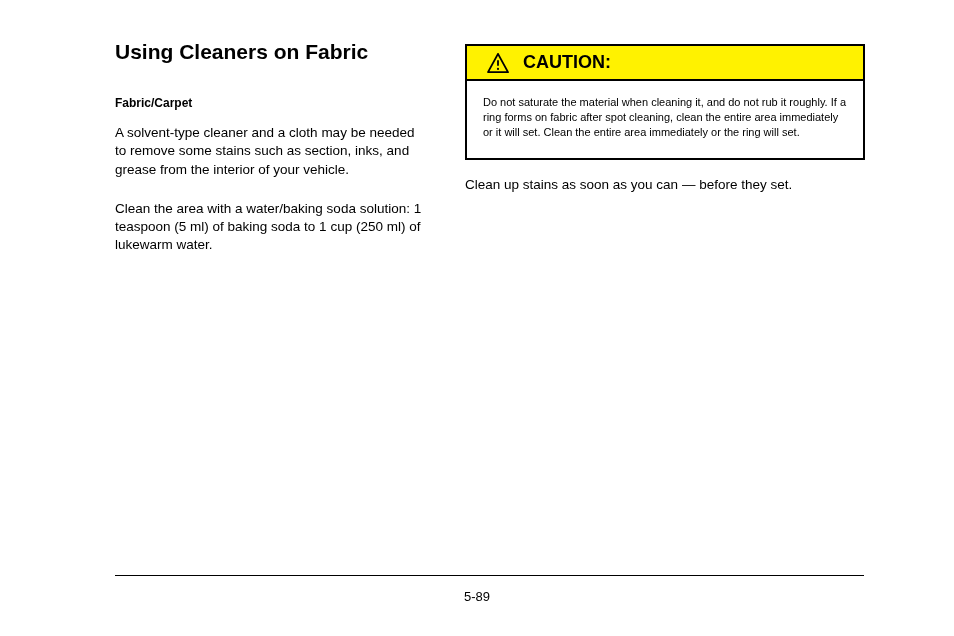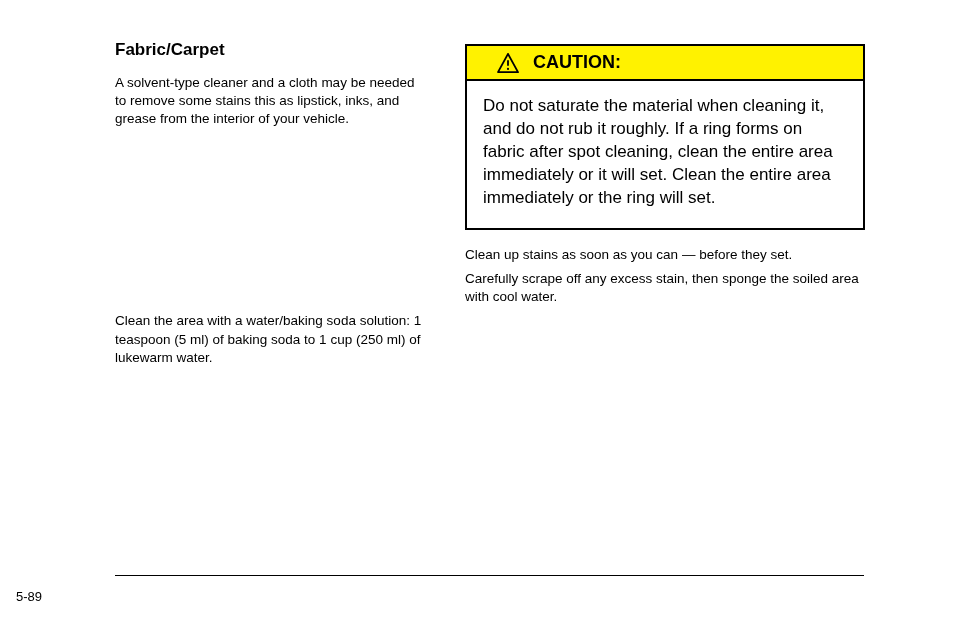--- a/index.html
+++ b/index.html
@@ -101,6 +101,7 @@
   <div class="two-col">
 
     <div class="col-left">
+      <h1 class="h-main">Using Cleaners on Fabric</h1>
       <h2 class="h-sub">Fabric/Carpet</h2>
       <div class="body-text">
         <p>A solvent-type cleaner and a cloth may be needed to remove some stains this as lipstick, inks, and grease from the interior of your vehicle.</p>

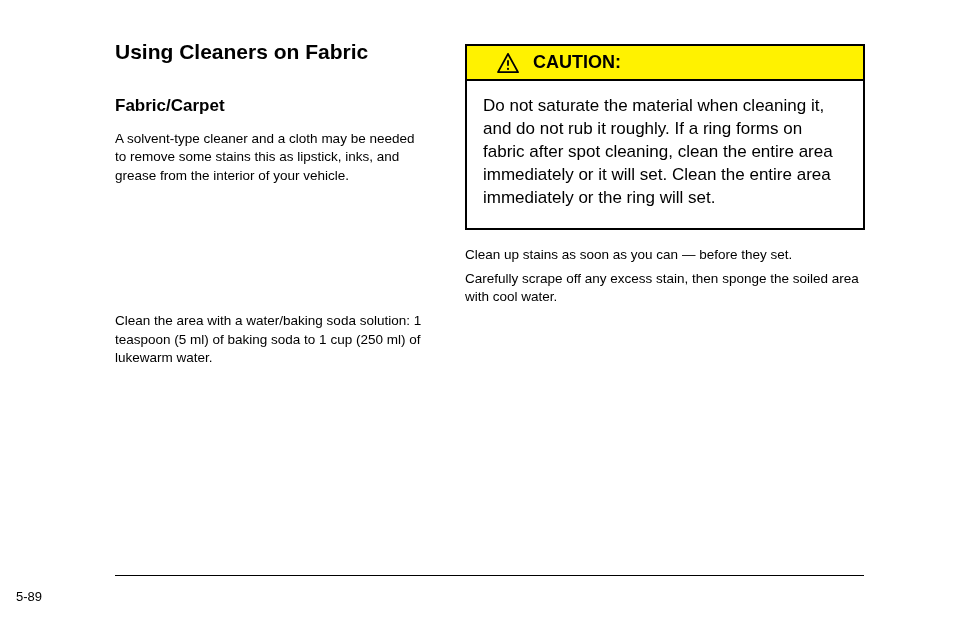--- a/index.html
+++ b/index.html
@@ -49,7 +49,7 @@
     background: #fff200;
     display: flex;
     align-items: center;
-    padding: 6px 30px;
+    padding: 6px 20px;
     border-bottom: 2px solid #000;
   }
   .warn-icon {

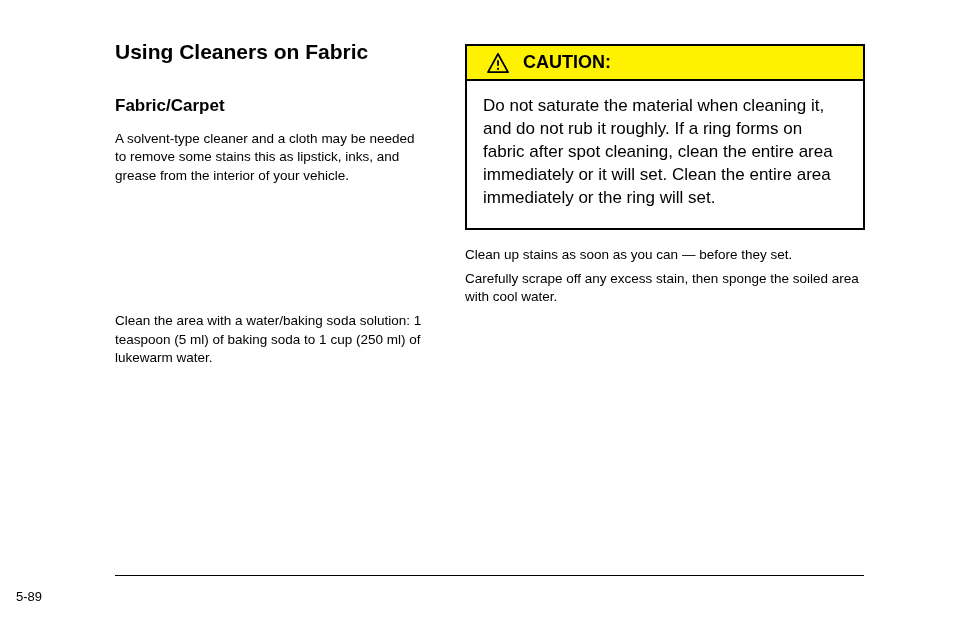--- a/index.html
+++ b/index.html
@@ -31,7 +31,7 @@
     line-height: 1.15;
   }
   .h-sub {
-    font-size: 17px;
+    font-size: 12px;
     font-weight: bold;
     margin-bottom: 14px;
   }

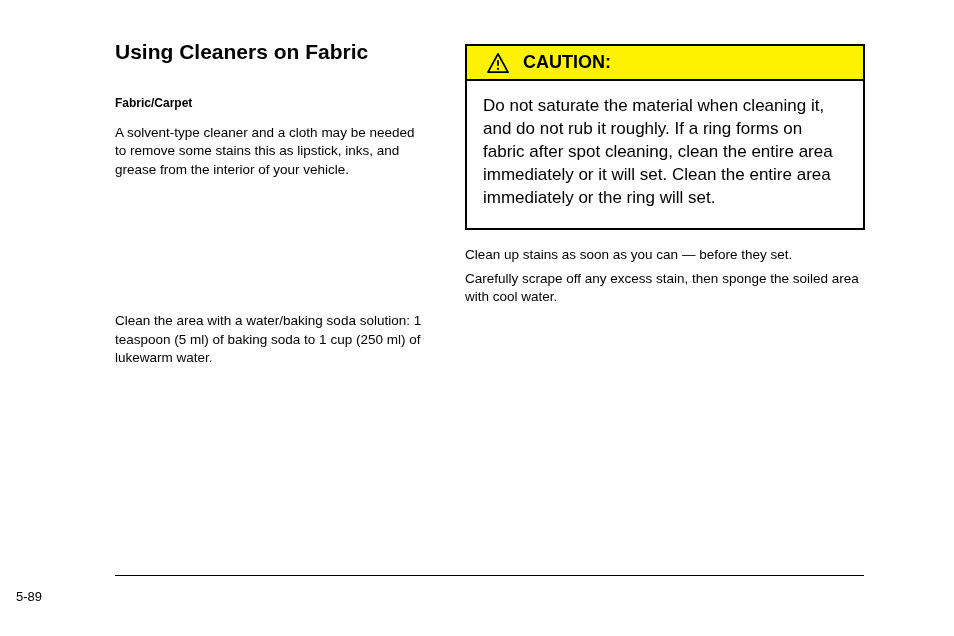--- a/index.html
+++ b/index.html
@@ -66,7 +66,7 @@
     padding: 14px 16px 18px 16px;
   }
   .caution-body .body-text {
-    font-size: 17px;
+    font-size: 11px;
   }
   .lower {
     display: flex;

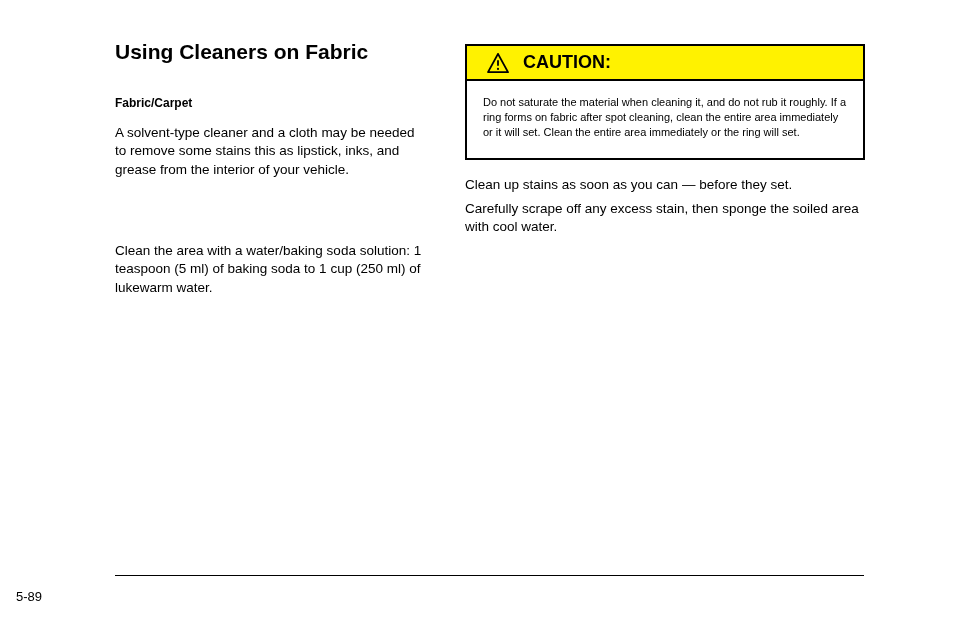--- a/index.html
+++ b/index.html
@@ -104,7 +104,7 @@
       <h1 class="h-main">Using Cleaners on Fabric</h1>
       <h2 class="h-sub">Fabric/Carpet</h2>
       <div class="body-text">
-        <p>A solvent-type cleaner and a cloth may be needed to remove some stains this as lipstick, inks, and grease from the interior of your vehicle.</p>
+        <p>A solvent-type cleaner and a cloth may be needed to remove some stains such as section, inks, and grease from the interior of your vehicle.</p>
       </div>
     </div>
 

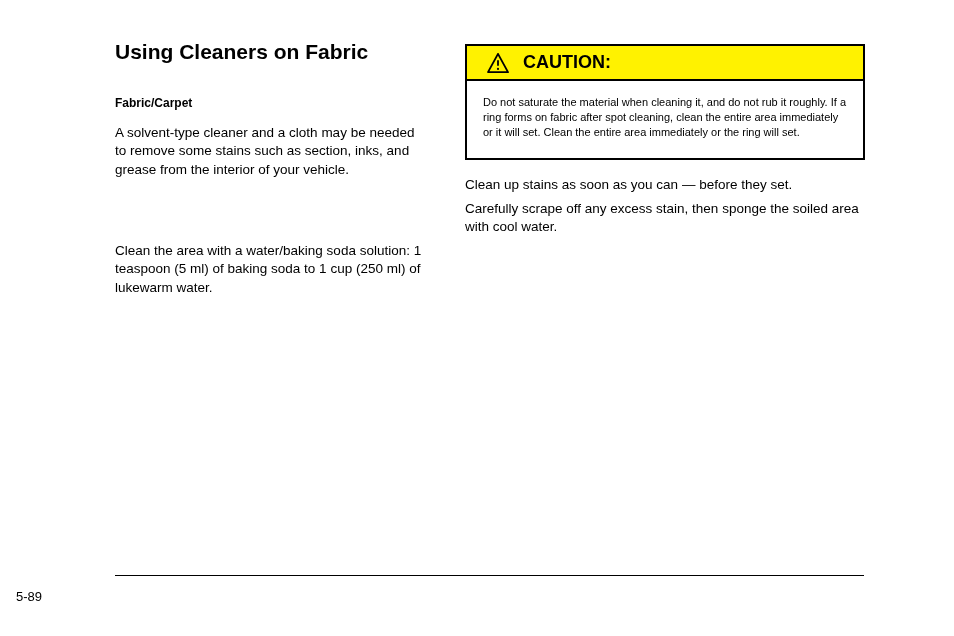--- a/index.html
+++ b/index.html
@@ -125,7 +125,6 @@
 
       <div class="body-text" style="margin-top:16px;">
         <p>Clean up stains as soon as you can — before they set.</p>
-        <p>Carefully scrape off any excess stain, then sponge the soiled area with cool water.</p>
       </div>
     </div>
 

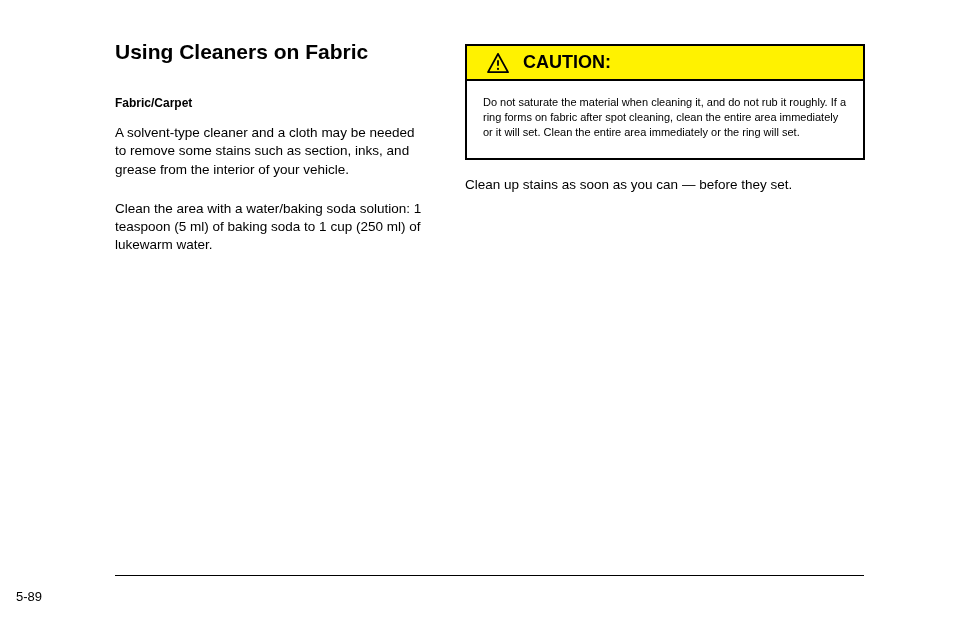--- a/index.html
+++ b/index.html
@@ -88,8 +88,9 @@
   .page-num {
     position: absolute;
     bottom: 32px;
-    left: 16px;
+    left: 0;
     right: 0;
+    text-align: center;
     font-size: 13px;
   }
 </style>

